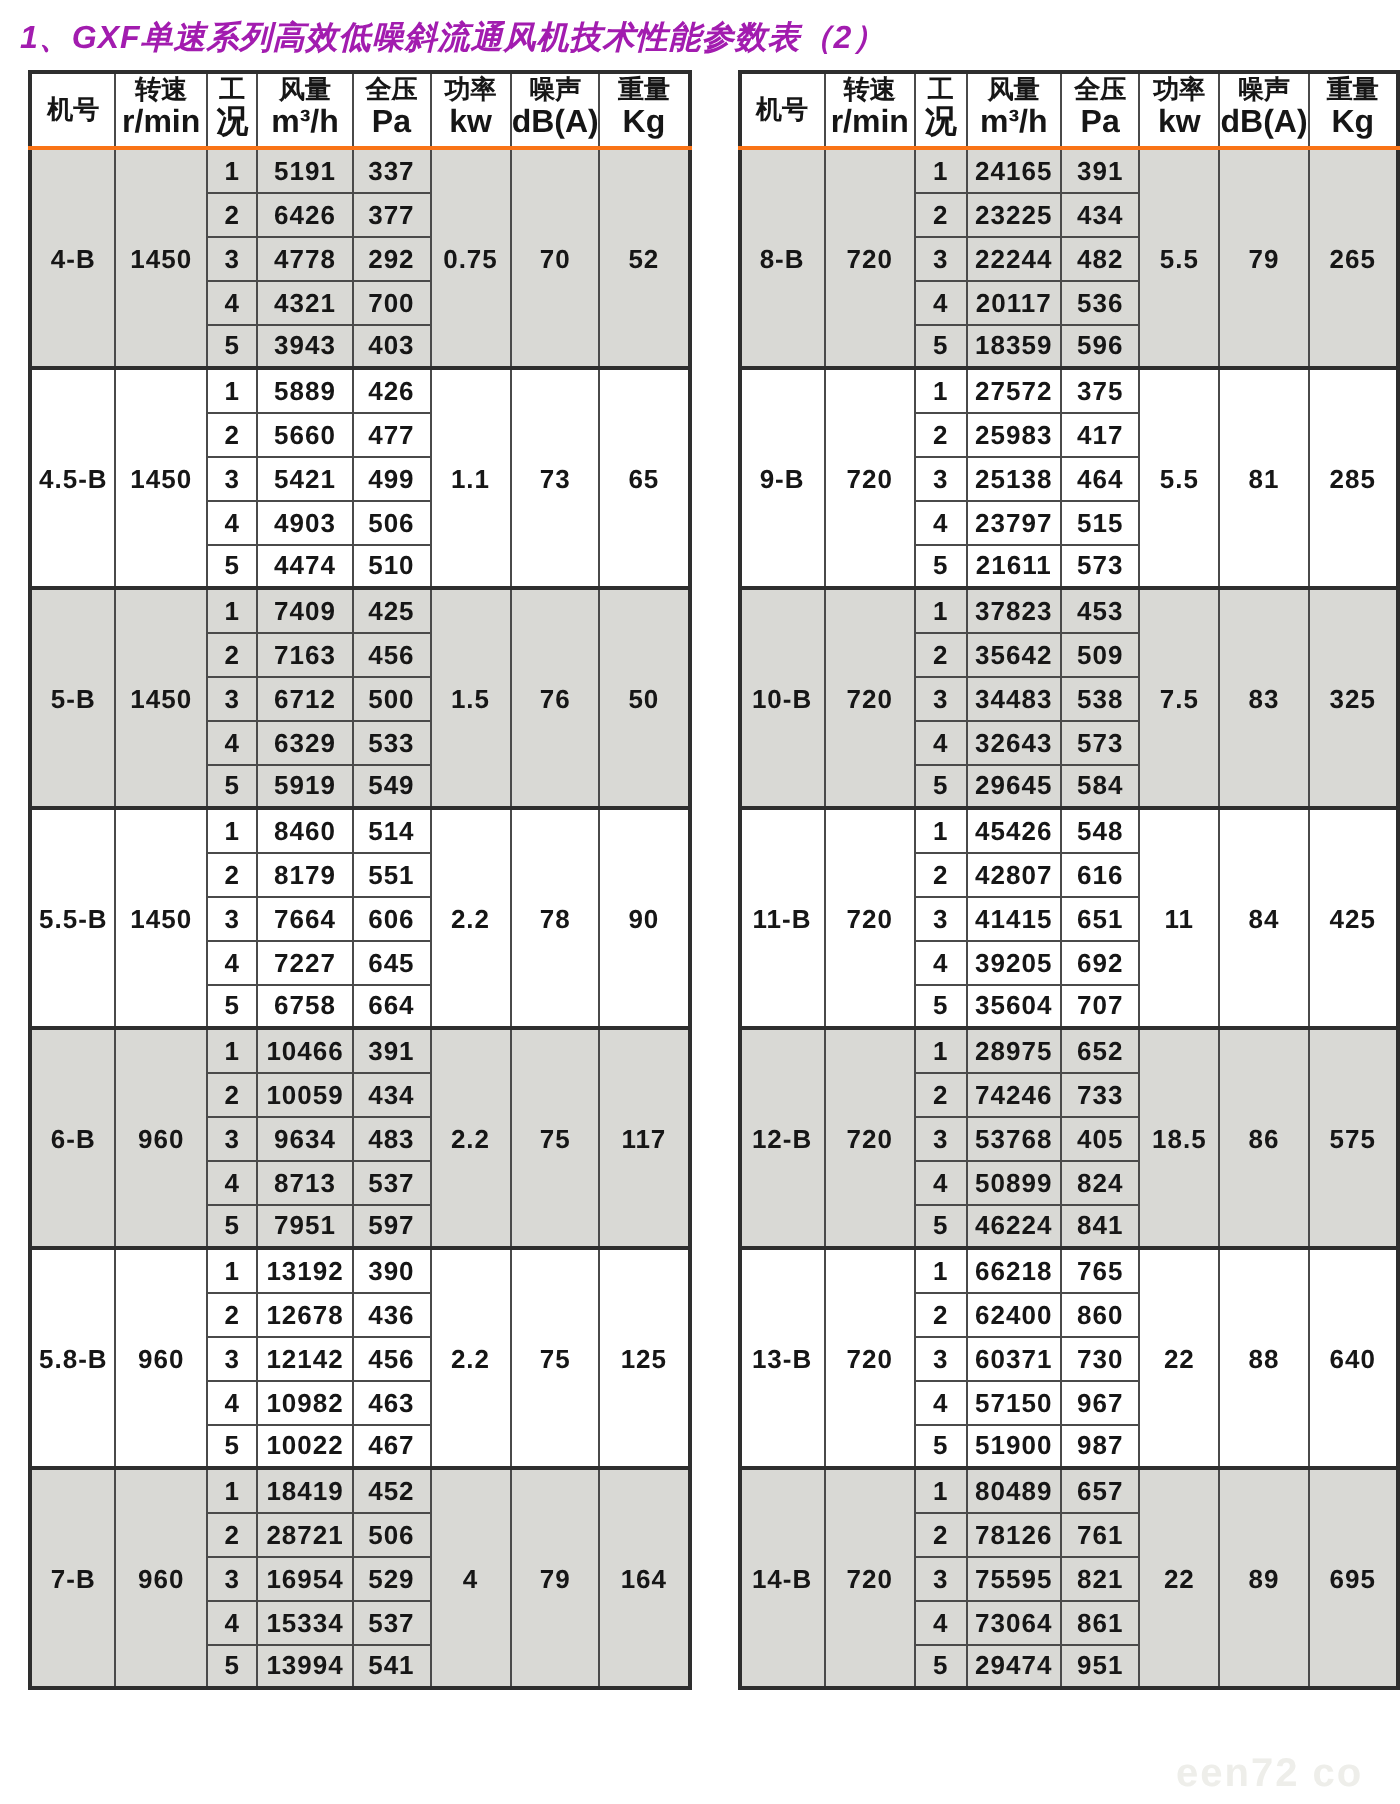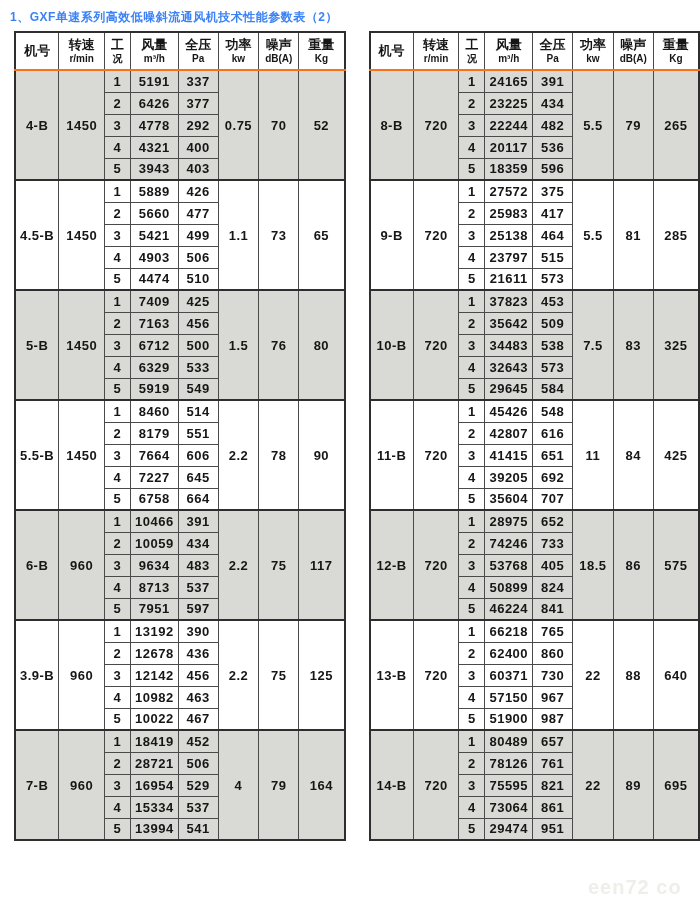--- a/index.html
+++ b/index.html
@@ -12,12 +12,13 @@
     position: relative;
   }
   .title {
-    font-size: 12px;
+    font-size: 16px;
     font-weight: bold;
-    color: #3b82f6;
+    color: #a21caf;
     margin: 9px 0 5px 10px;
     letter-spacing: 0.5px;
     white-space: nowrap;
+    font-style: italic;
   }
   .tables {
     display: flex;

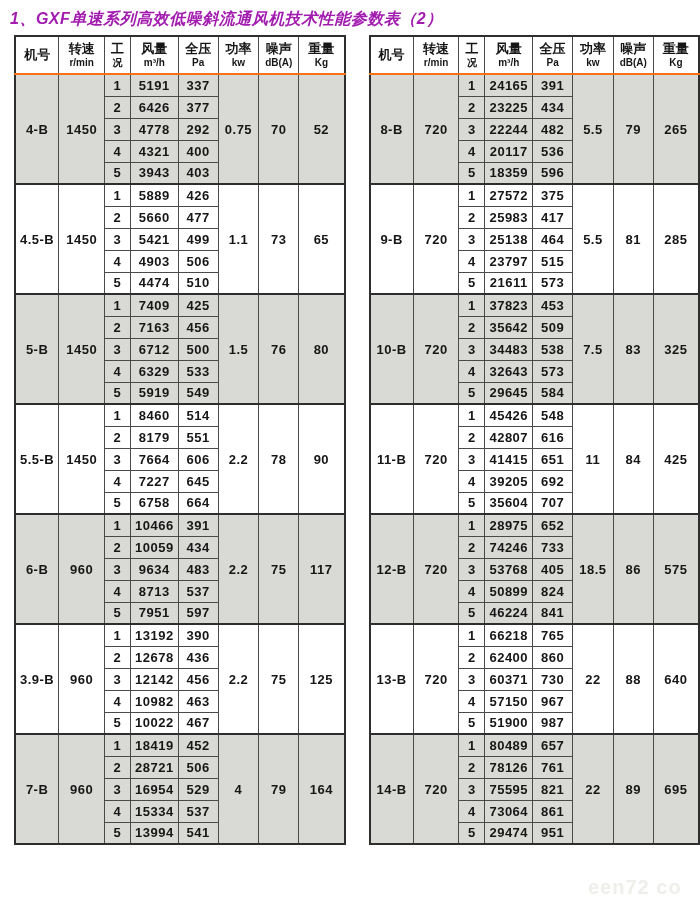--- a/index.html
+++ b/index.html
@@ -46,7 +46,7 @@
     background: #ffffff;
   }
   thead { border-bottom: 2px solid #f97316; }
-  th .sub { font-size: 10px; font-weight: bold; }
+  th .sub { font-size: 16px; font-weight: bold; }
   td {
     height: 22px;
     font-size: 13px;

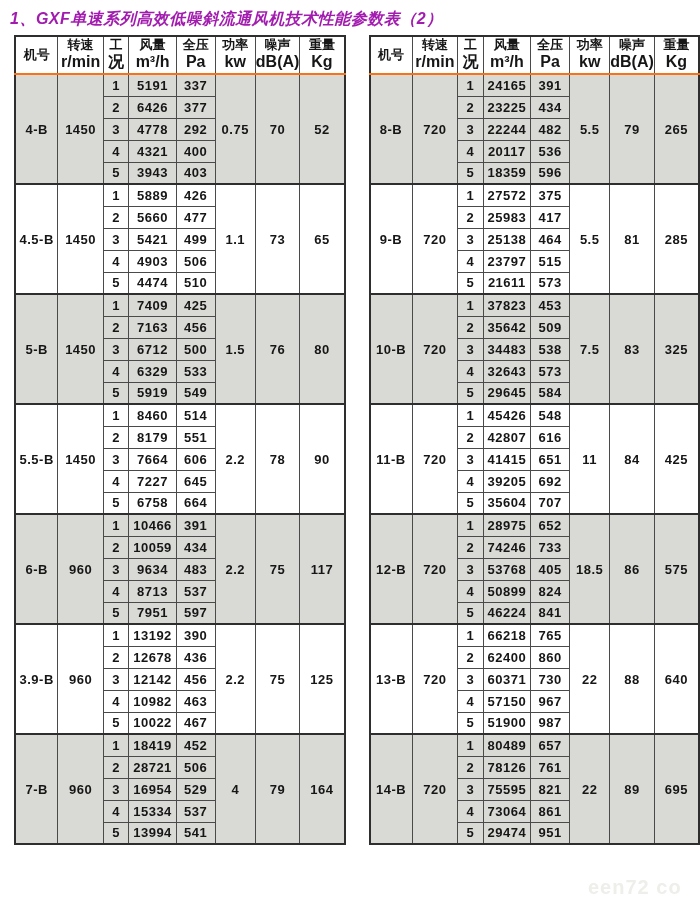--- a/index.html
+++ b/index.html
@@ -143,7 +143,7 @@
         <tr>
           <td>4</td>
           <td>4321</td>
-          <td>400</td>
+          <td>700</td>
         </tr>
         <tr>
           <td>5</td>

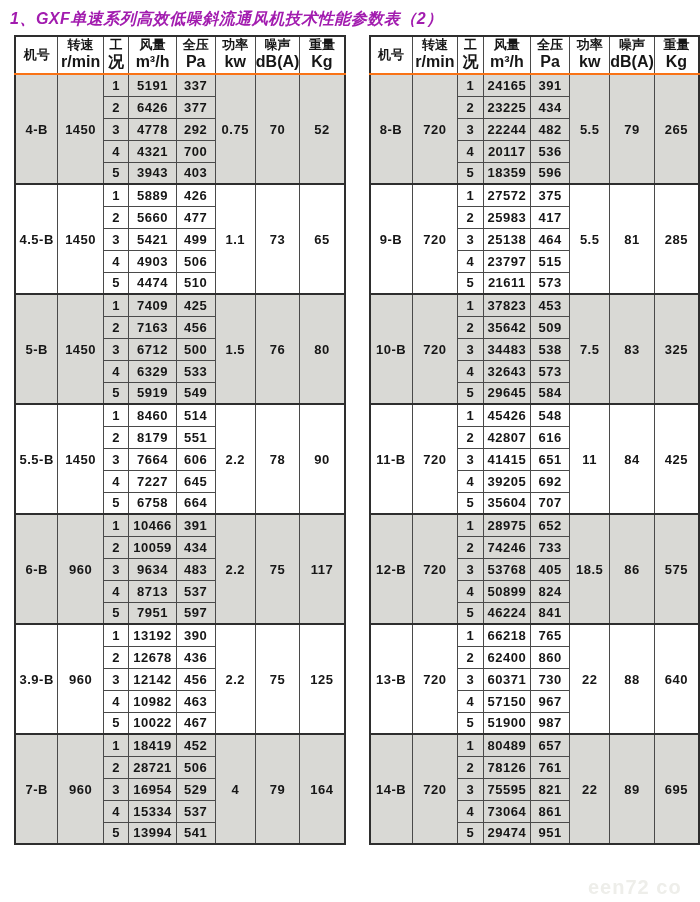--- a/index.html
+++ b/index.html
@@ -192,7 +192,7 @@
           <td>425</td>
           <td rowspan="5">1.5</td>
           <td rowspan="5">76</td>
-          <td rowspan="5">80</td>
+          <td rowspan="5">50</td>
         </tr>
         <tr>
           <td>2</td>

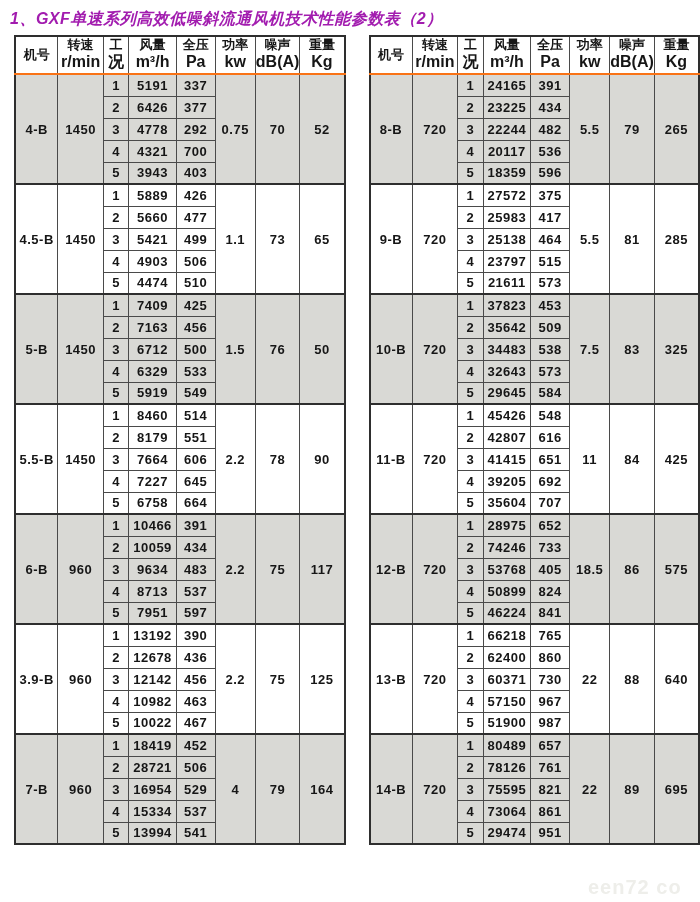--- a/index.html
+++ b/index.html
@@ -281,7 +281,7 @@
       </tbody>
       <tbody>
         <tr>
-          <td rowspan="5">3.9-B</td>
+          <td rowspan="5">5.8-B</td>
           <td rowspan="5">960</td>
           <td>1</td>
           <td>13192</td>

